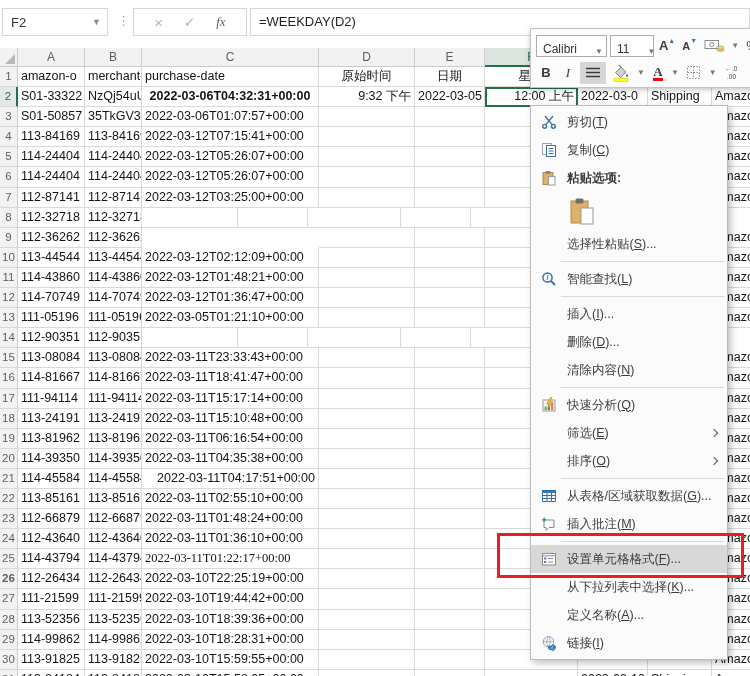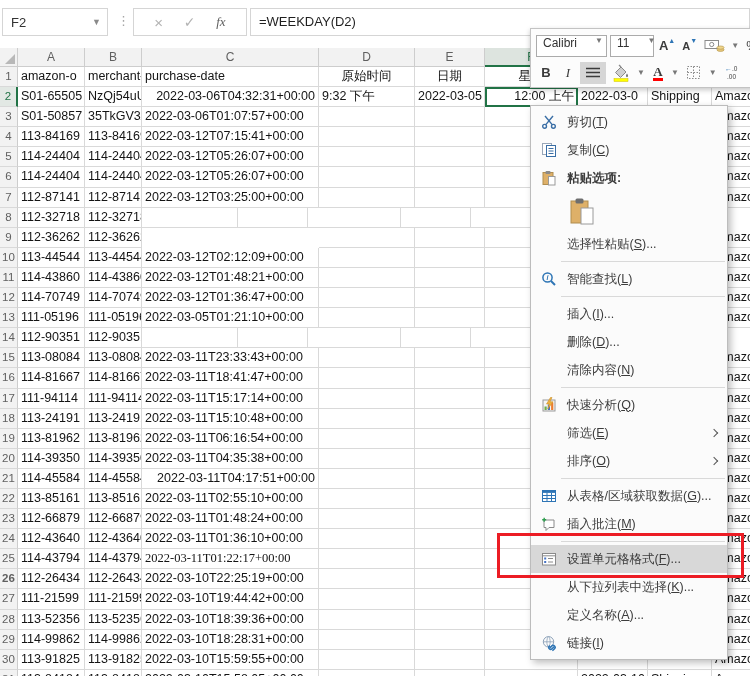--- a/index.html
+++ b/index.html
@@ -38,7 +38,7 @@
   .minibar{position:absolute;left:530px;top:28px;width:232px;height:60px;background:#fcfcfc;
     border:1px solid #c3c3c3;box-shadow:0 2px 5px rgba(0,0,0,.22);z-index:10;padding:3px 5px;}
   .mb-row{display:flex;align-items:center;height:27px;gap:3px;}
-  .combo{border:1px solid #ababab;background:#fff;height:22px;display:flex;align-items:flex-start;
+  .combo{border:1px solid #ababab;background:#fff;height:22px;display:flex;align-items:flex-end;
     font-size:12px;color:#333;padding:0 3px 0 6px;gap:13px;}
   .combo .cb-arrow{margin-left:auto;padding-left:5px;color:#777;font-size:8px;}
   .mb-btn{height:22px;min-width:18px;display:flex;align-items:center;justify-content:center;

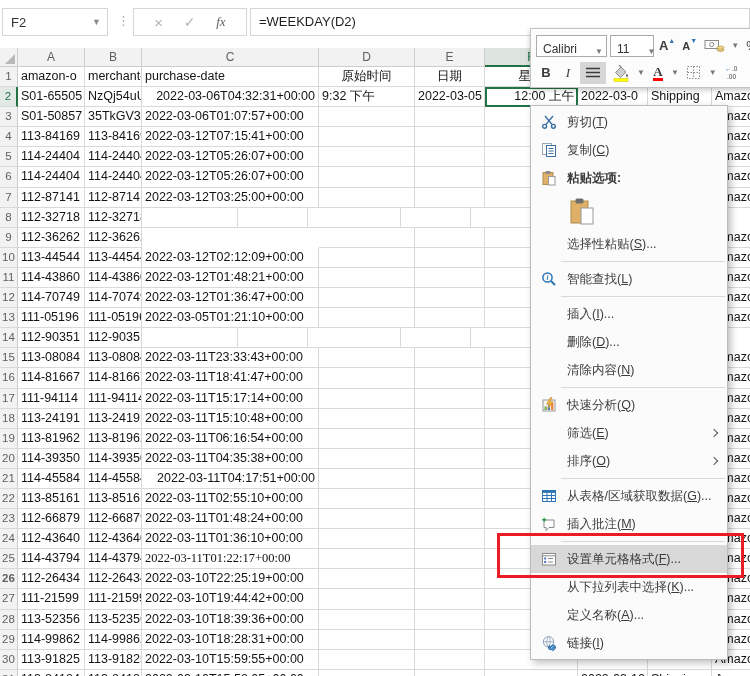--- a/index.html
+++ b/index.html
@@ -113,7 +113,7 @@
       </div>
       <div class="g-row">
         <div class="rh sel" style="width: 18px;">2</div>
-        <div class="gc" style="width: 67px; text-align: left;">S01-65505</div>
+        <div class="gc" style="width: 67px; text-align: left;">S01-33322</div>
         <div class="gc" style="width: 57px; text-align: left;">NzQj54uU</div>
         <div class="gc" style="width: 177px; text-align: right;">2022-03-06T04:32:31+00:00</div>
         <div class="gc" style="width: 96px; text-align: left;">9:32 下午</div>

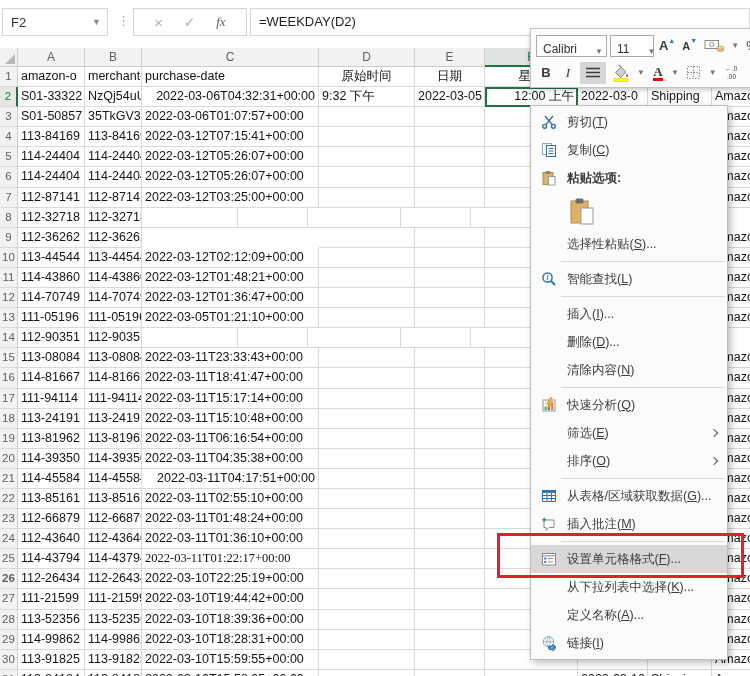--- a/index.html
+++ b/index.html
@@ -115,7 +115,7 @@
         <div class="rh sel" style="width: 18px;">2</div>
         <div class="gc" style="width: 67px; text-align: left;">S01-33322</div>
         <div class="gc" style="width: 57px; text-align: left;">NzQj54uU</div>
-        <div class="gc" style="width: 177px; text-align: right;">2022-03-06T04:32:31+00:00</div>
+        <div class="gc" style="width: 177px; text-align: center; font-weight: bold;">2022-03-06T04:32:31+00:00</div>
         <div class="gc" style="width: 96px; text-align: left;">9:32 下午</div>
         <div class="gc" style="width: 70px; text-align: left;">2022-03-05</div>
         <div class="gc sel-cell" style="width: 93px; text-align: right;">12:00 上午</div>

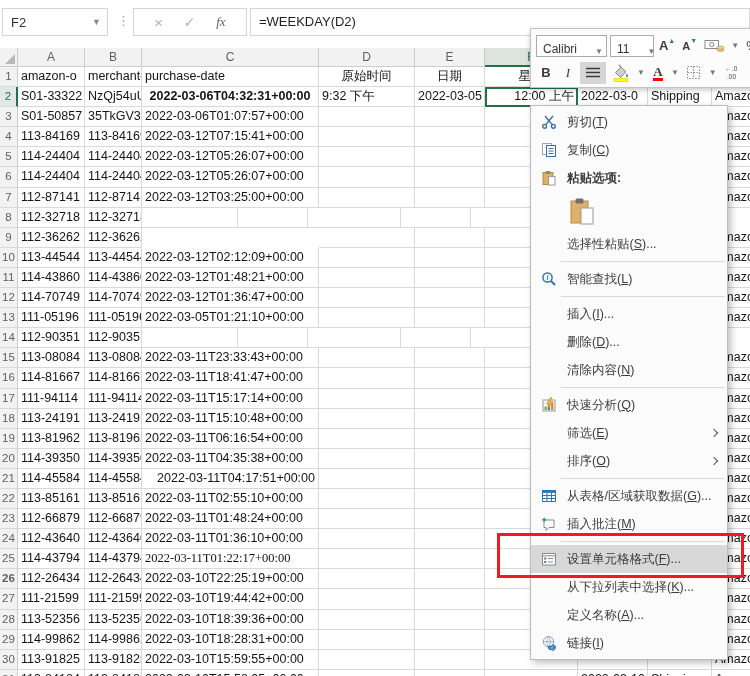--- a/index.html
+++ b/index.html
@@ -116,7 +116,7 @@
         <div class="gc" style="width: 67px; text-align: left;">S01-33322</div>
         <div class="gc" style="width: 57px; text-align: left;">NzQj54uU</div>
         <div class="gc" style="width: 177px; text-align: center; font-weight: bold;">2022-03-06T04:32:31+00:00</div>
-        <div class="gc" style="width: 96px; text-align: left;">9:32 下午</div>
+        <div class="gc" style="width: 96px; text-align: right;">9:32 下午</div>
         <div class="gc" style="width: 70px; text-align: left;">2022-03-05</div>
         <div class="gc sel-cell" style="width: 93px; text-align: right;">12:00 上午</div>
         <div class="gc" style="width: 70px; text-align: left;">2022-03-0</div>

